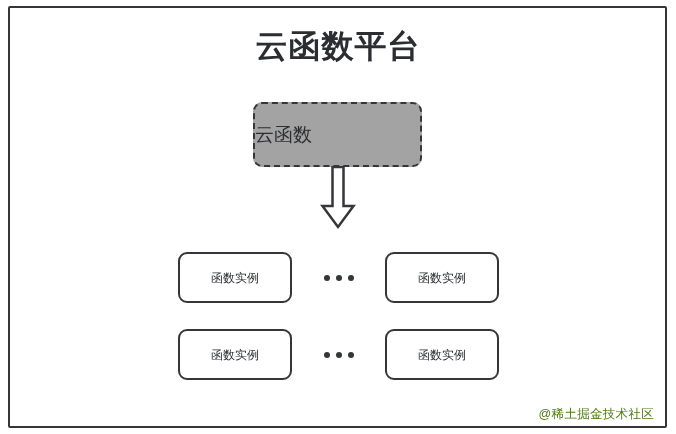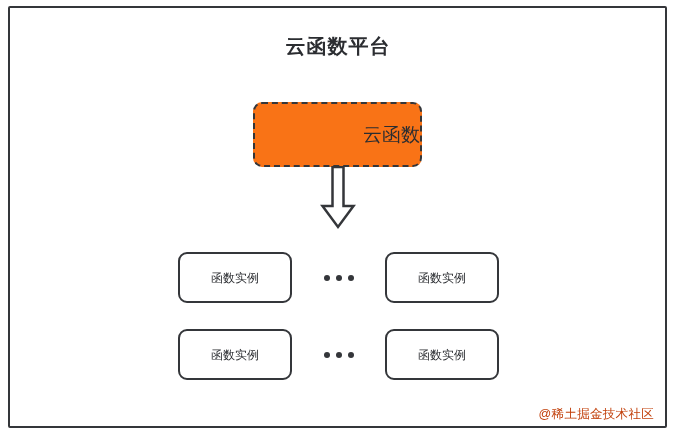--- a/index.html
+++ b/index.html
@@ -43,7 +43,7 @@
     top: 26px;
     width: 676px;
     text-align: center;
-    font-size: 20px;
+    font-size: 32px;
     font-weight: 700;
     letter-spacing: 1px;
     color: #2b2d31;

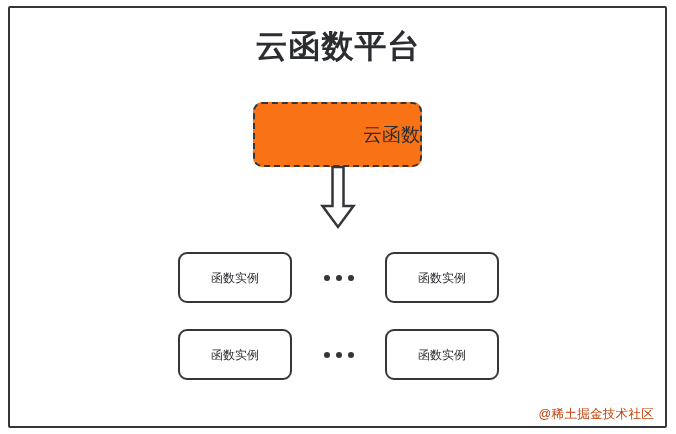--- a/index.html
+++ b/index.html
@@ -61,10 +61,10 @@
     box-sizing: border-box;
     border: 2.5px dashed #34363a;
     border-radius: 9px;
-    background: #f97316;
-    display: flex;
-    align-items: center;
-    justify-content: flex-end;
+    background: #a3a3a3;
+    display: flex;
+    align-items: center;
+    justify-content: flex-start;
   }
   .fn-dashed-box .label {
     font-size: 19px;

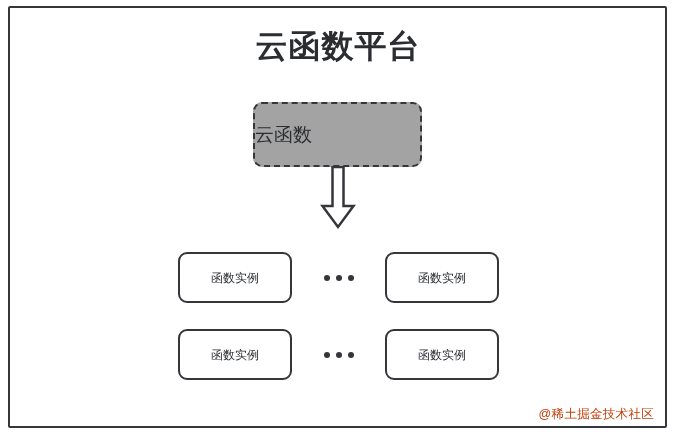--- a/index.html
+++ b/index.html
@@ -139,7 +139,7 @@
     right: 22px;
     bottom: 14px;
     font-size: 12.5px;
-    color: #c2410c;
+    color: #4d7c0f;
     letter-spacing: 0.3px;
     white-space: nowrap;
     line-height: 1;

